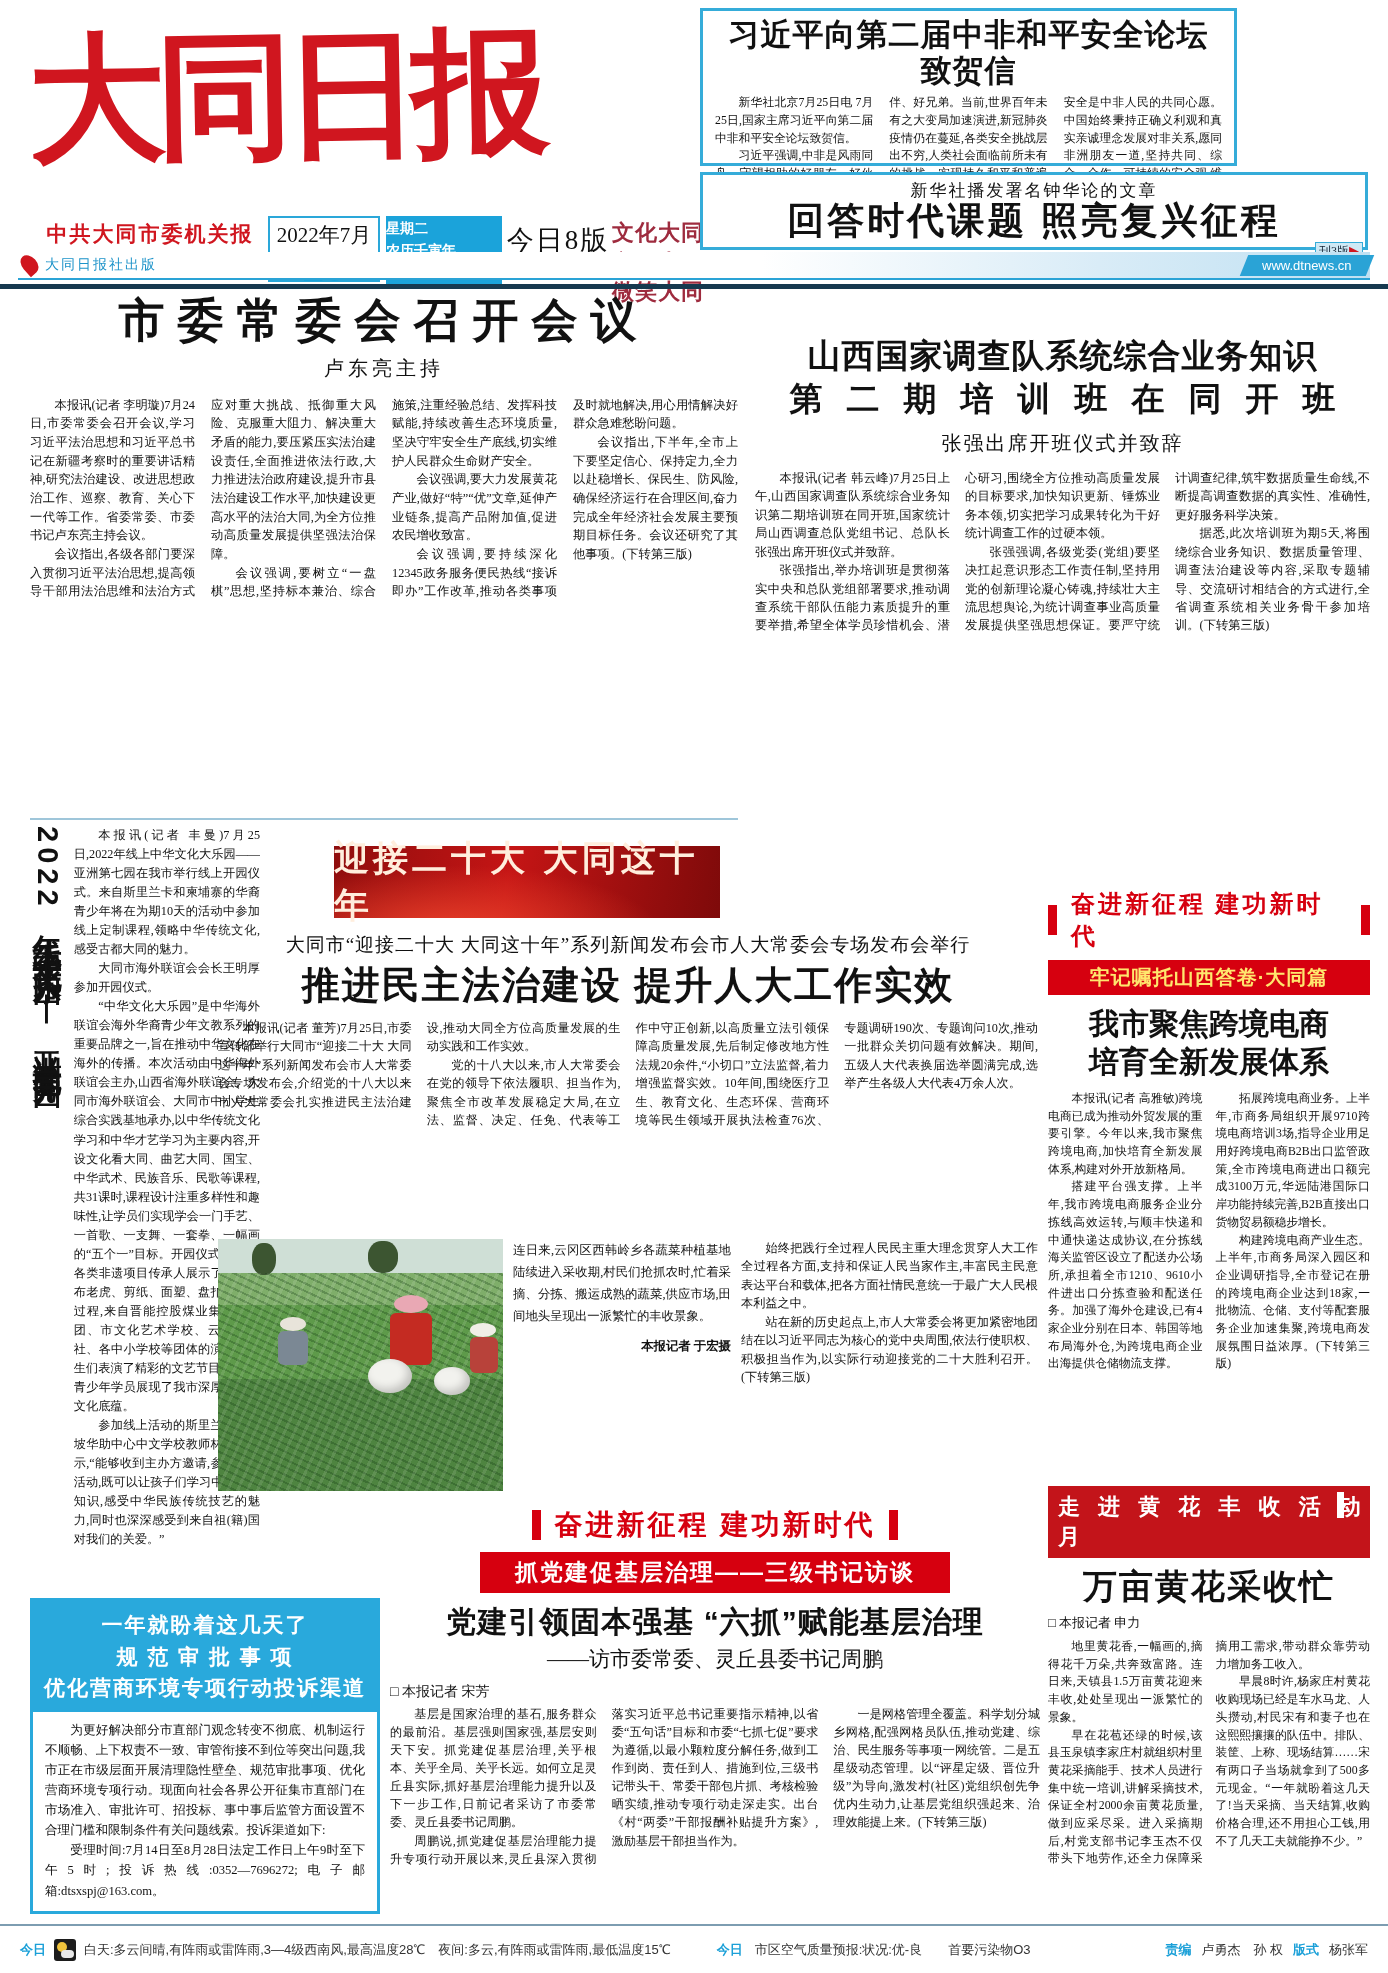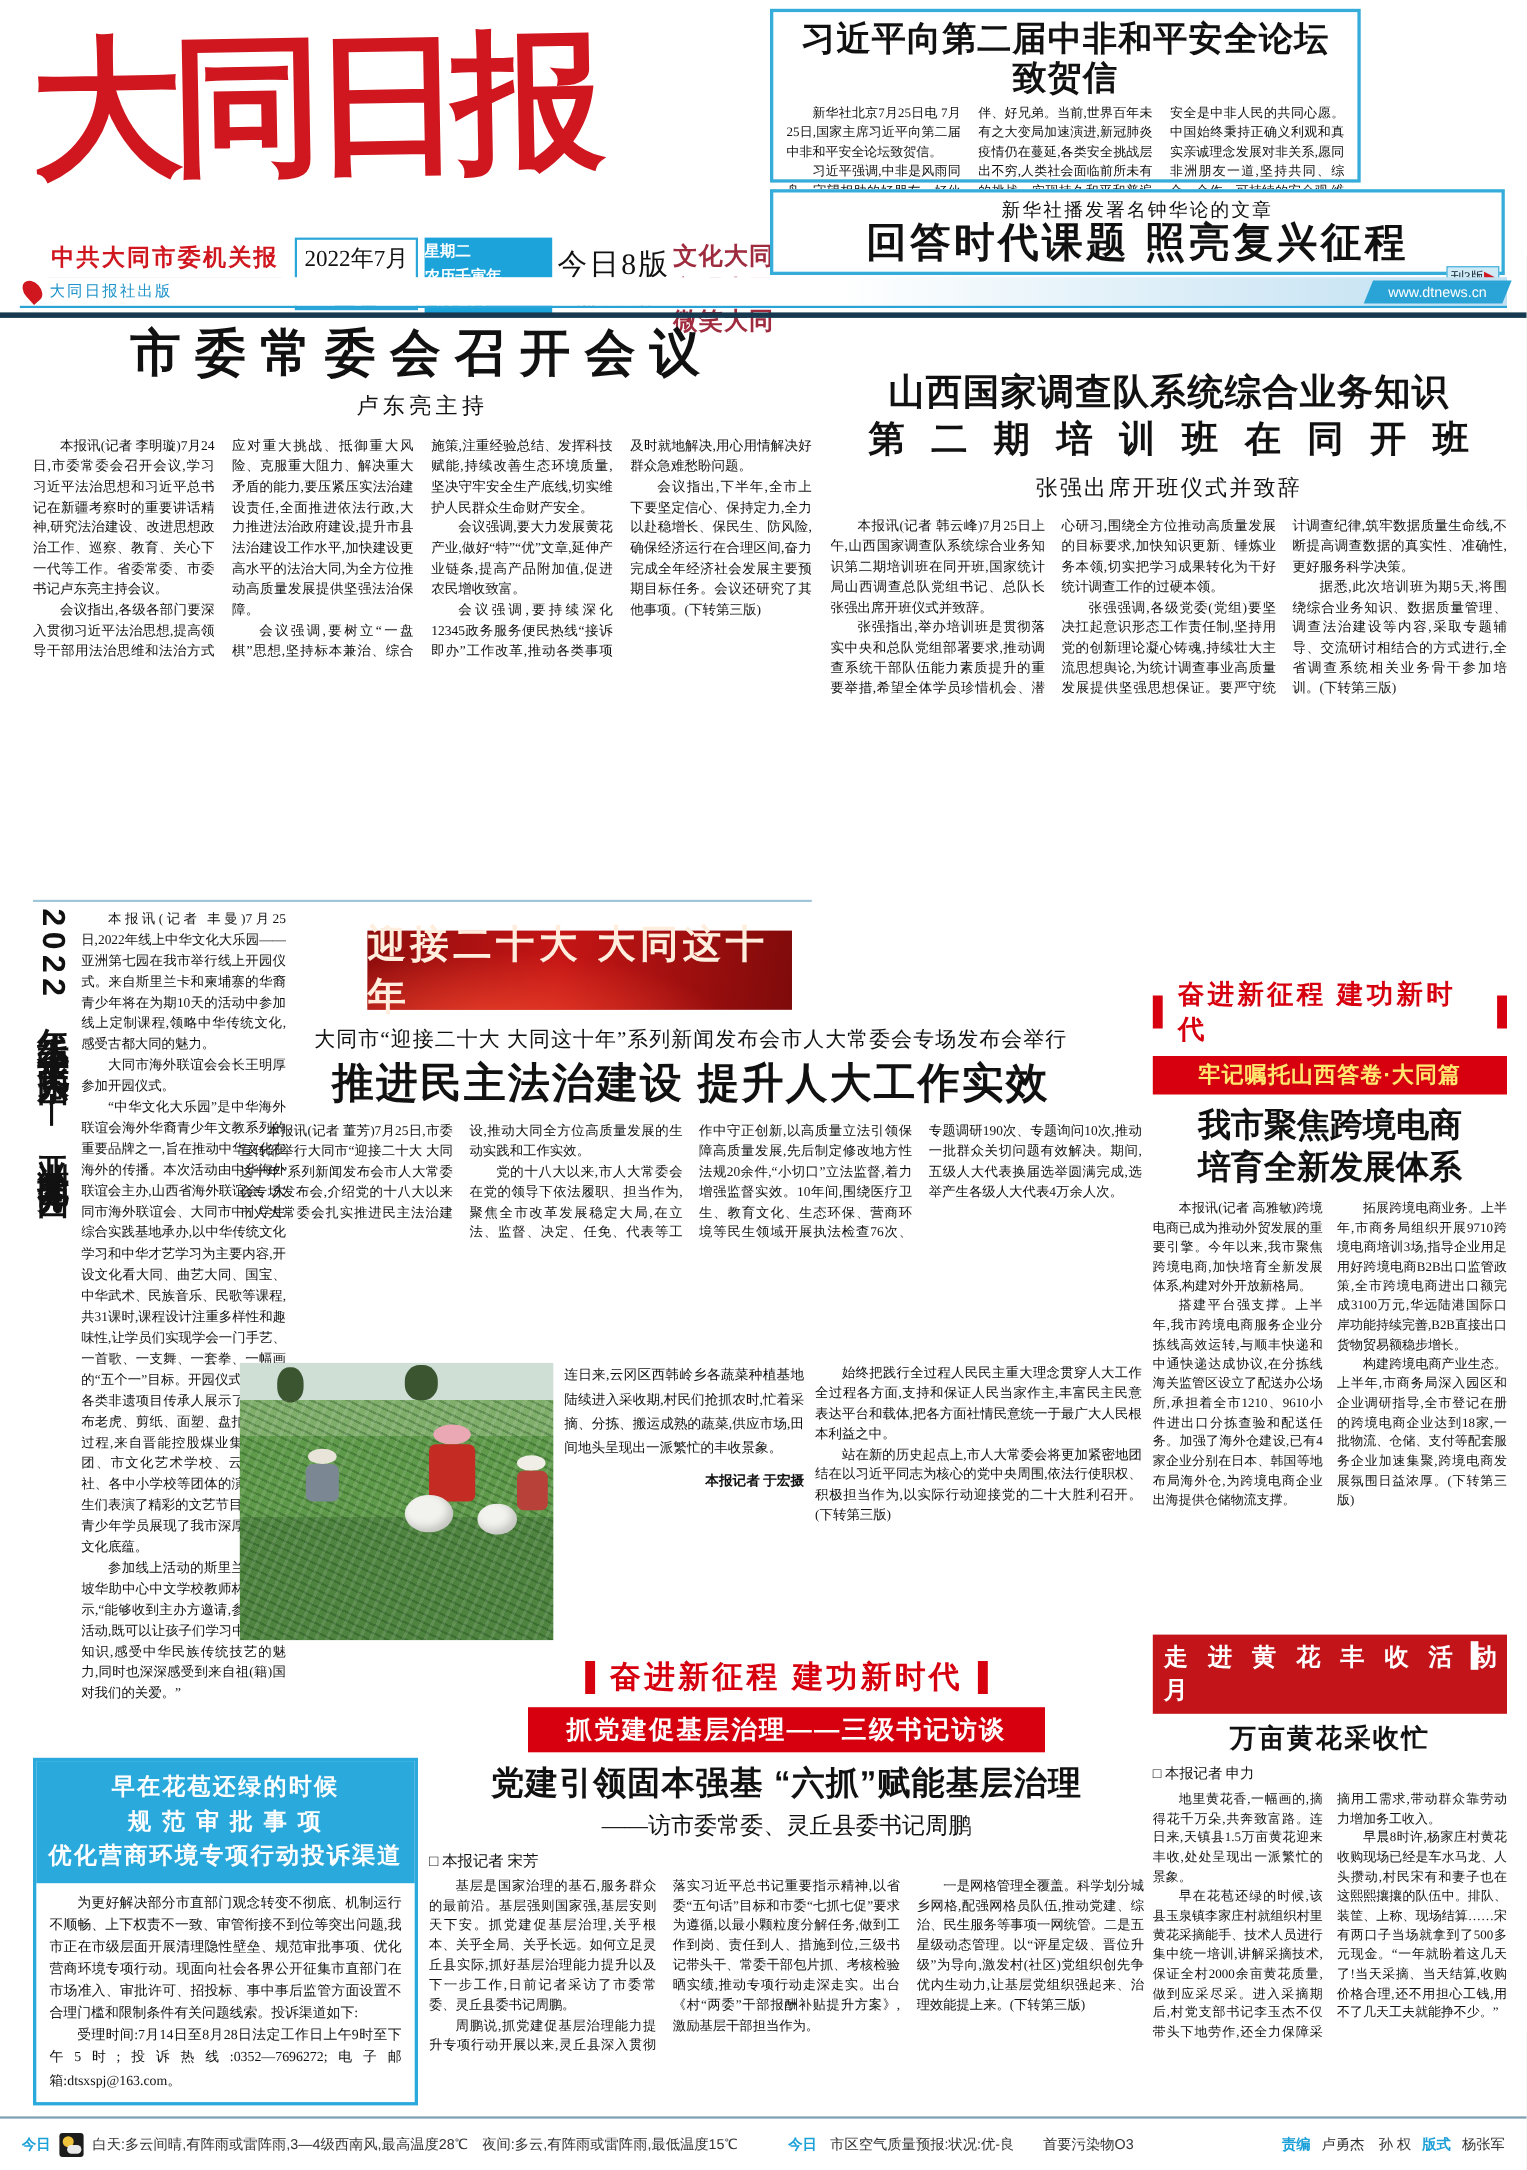--- a/index.html
+++ b/index.html
@@ -113,7 +113,7 @@
   #hh-article{left:1048px;top:1486px;width:322px;height:432px;}
   #hh-banner{background:#c3141a;font-size:22px;padding:6px 0 6px 10px;letter-spacing:6px;text-align:left;position:relative;}
   #hh-banner .wbar{position:absolute;right:26px;top:6px;width:7px;height:26px;background:#fff;}
-  #hh-hl{font-size:24px;margin-top:10px;letter-spacing:2px;font-family:Liberation Serif, serif;}
+  #hh-hl{font-size:34px;margin-top:10px;letter-spacing:2px;font-family:Liberation Serif, serif;}
   #hh-byline{font-size:13px;margin:8px 0 6px;}
   #hh-article .body{column-count:2;column-gap:13px;font-size:11.8px;line-height:1.5;height:296px;}
   

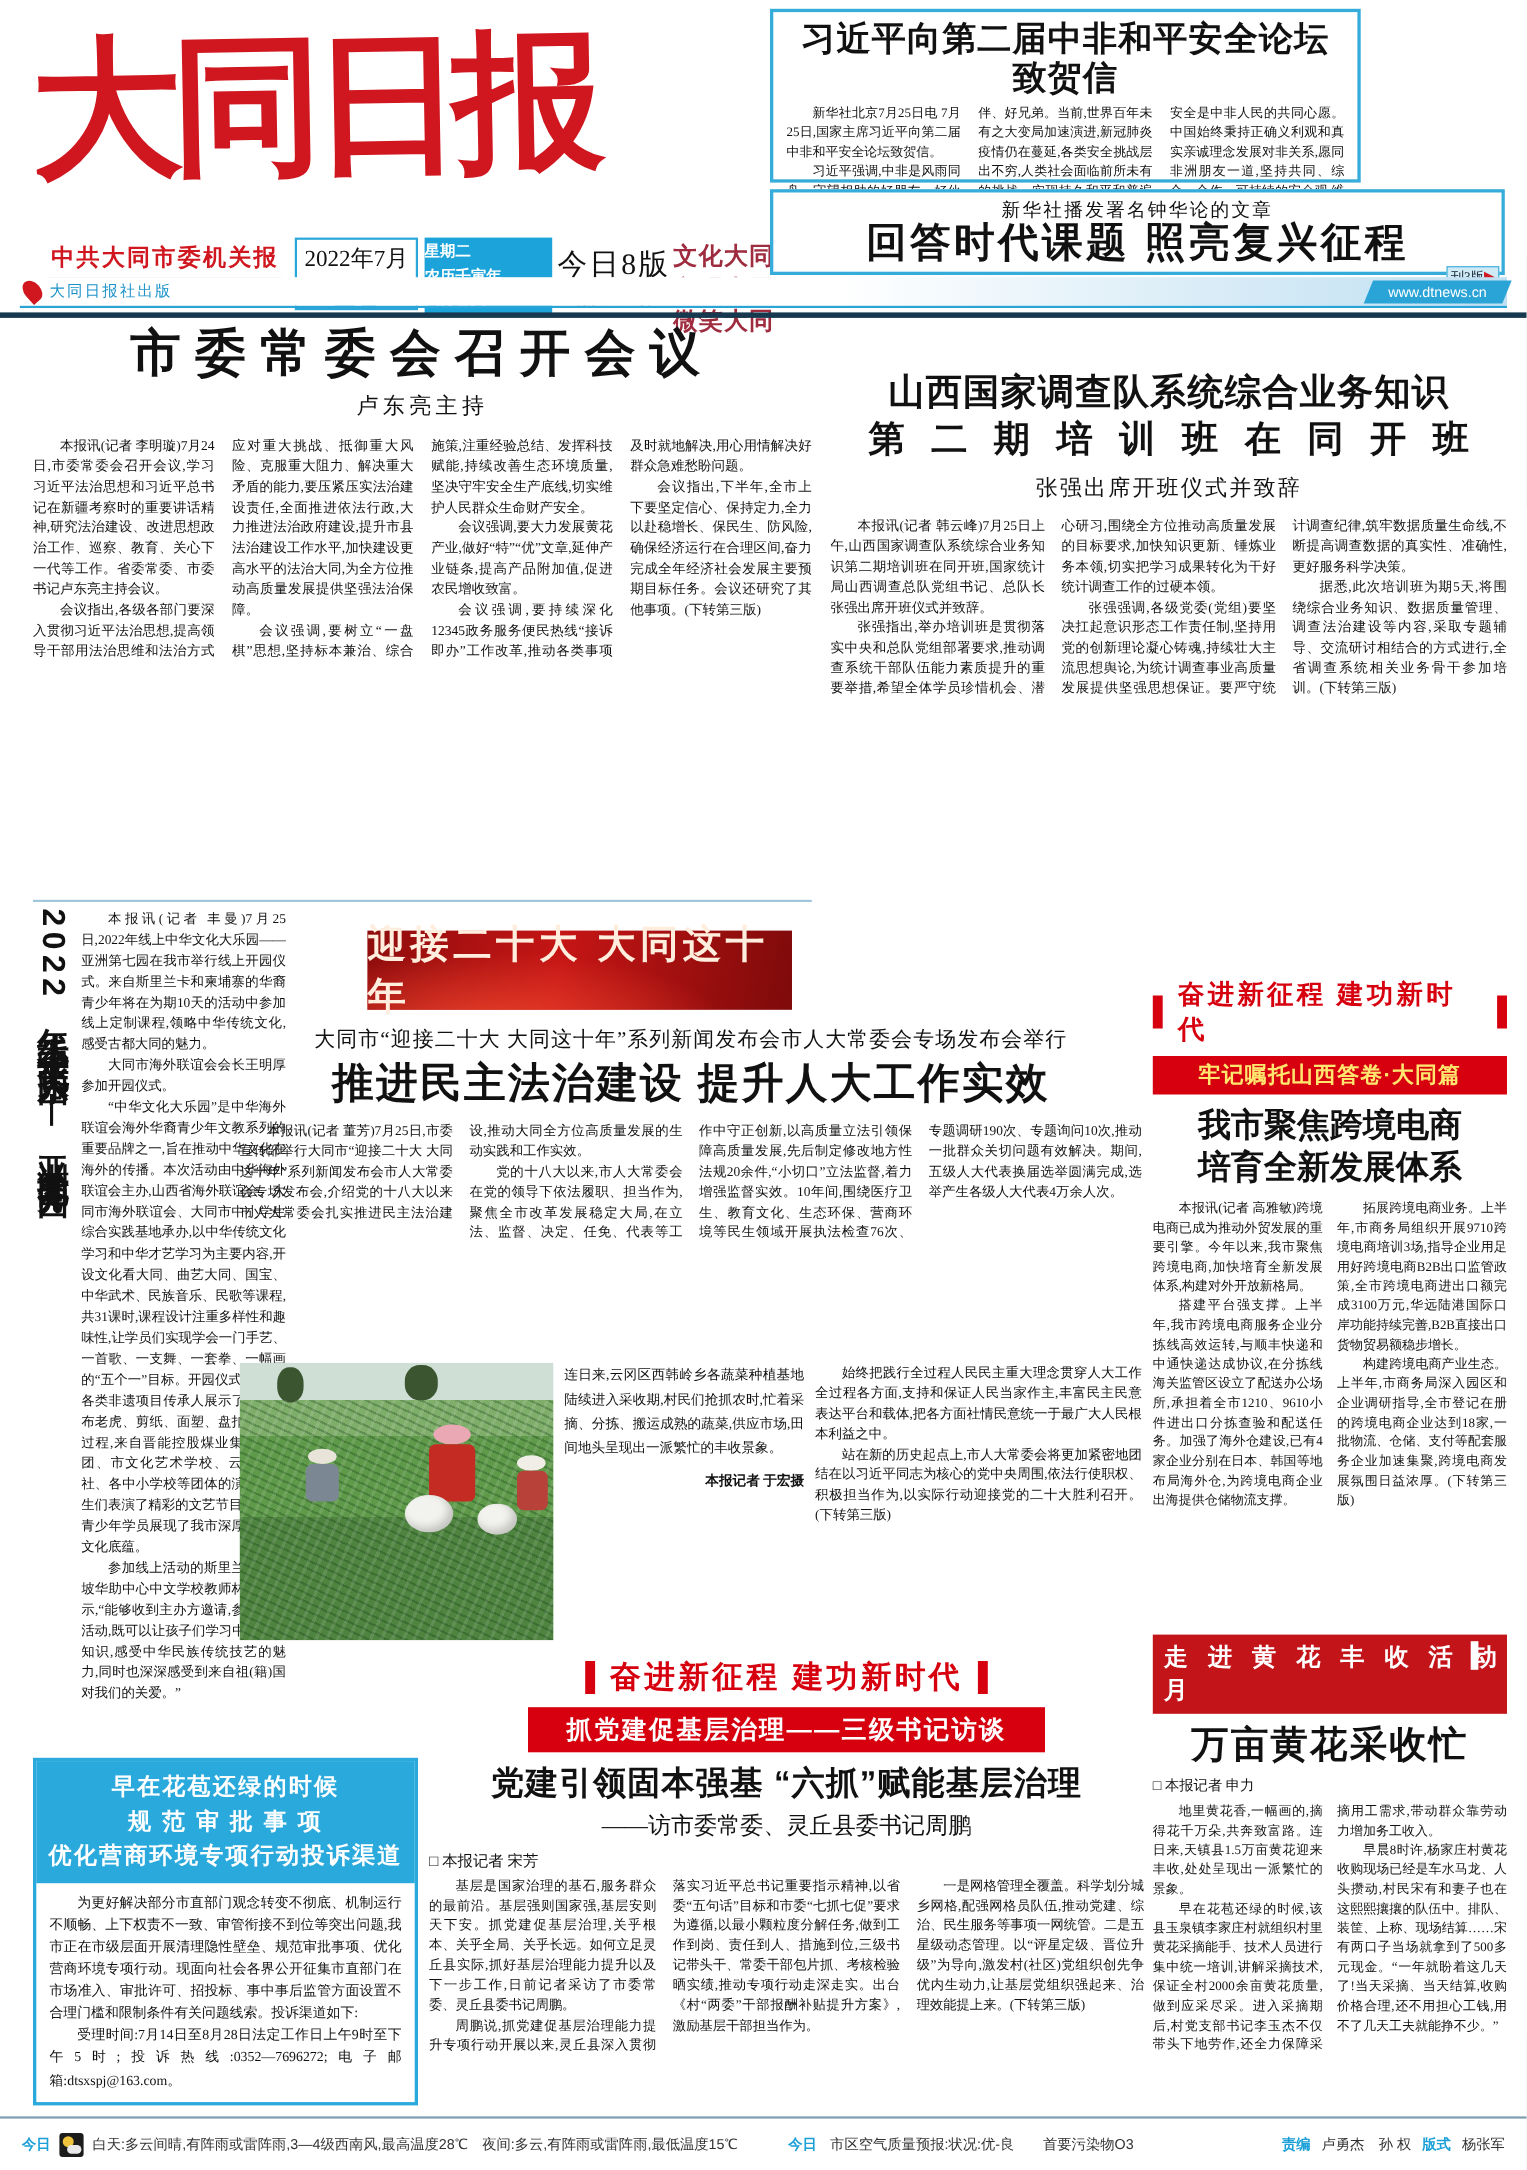--- a/index.html
+++ b/index.html
@@ -222,7 +222,7 @@
 
   <div id="complaint-box" class="art" data-interactable="false">
     <div class="title" data-interactable="false">
-      <div data-interactable="false">早在花苞还绿的时候</div>
+      <div data-interactable="false">一年就盼着这几天了</div>
       <div data-interactable="false">规 范 审 批 事 项</div>
       <div data-interactable="false">优化营商环境专项行动投诉渠道</div>
     </div>

